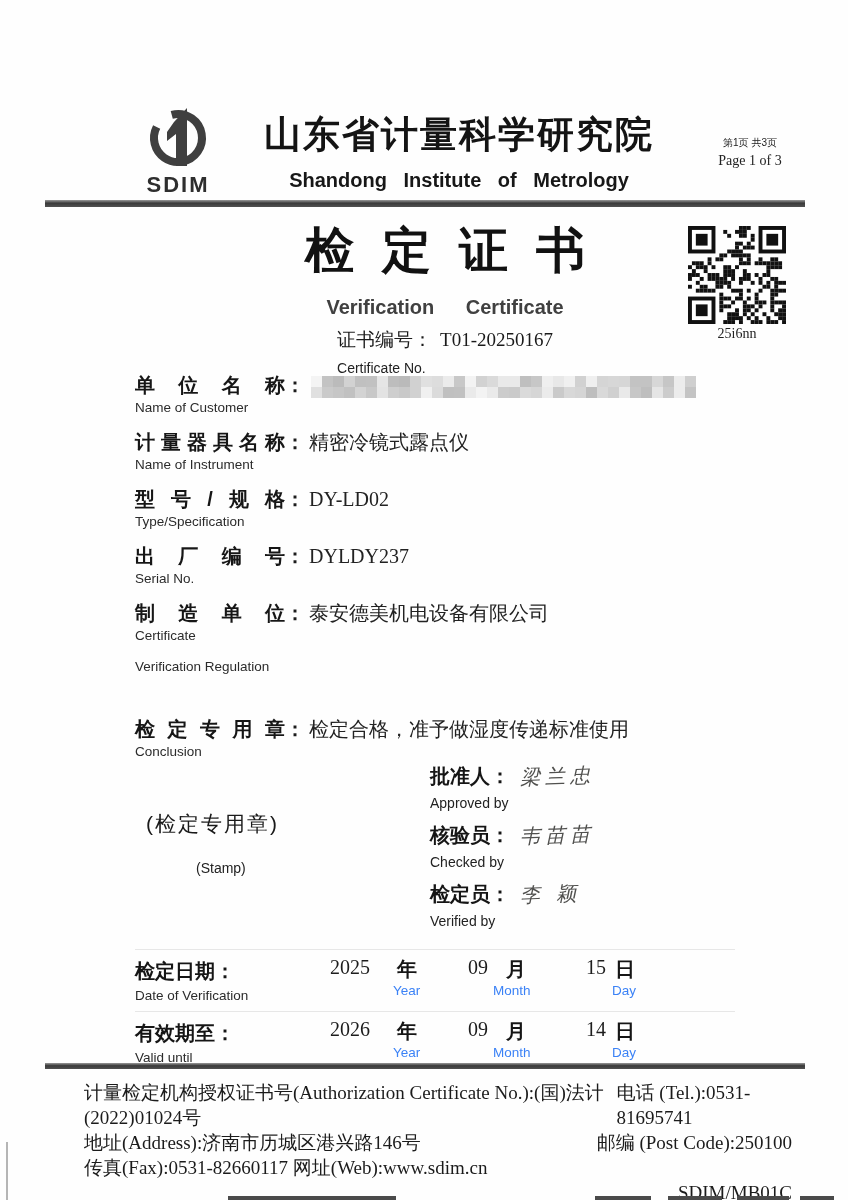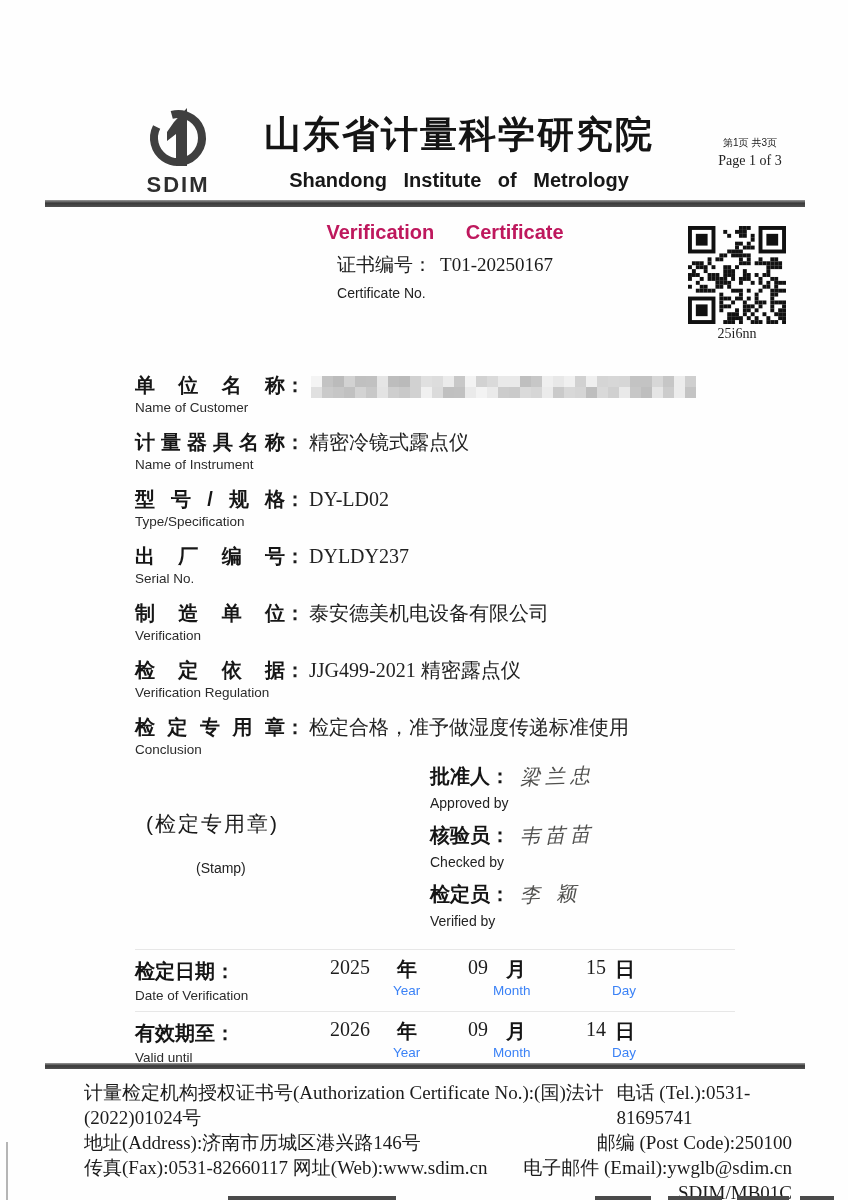--- a/index.html
+++ b/index.html
@@ -96,6 +96,7 @@
   <div class="rule rule-top"></div>
 
   <div class="title-block">
+    <div class="cert-title-zh">检定证书</div>
     <div class="cert-title-en">Verification Certificate</div>
     <div class="cert-no">
       <div class="main">

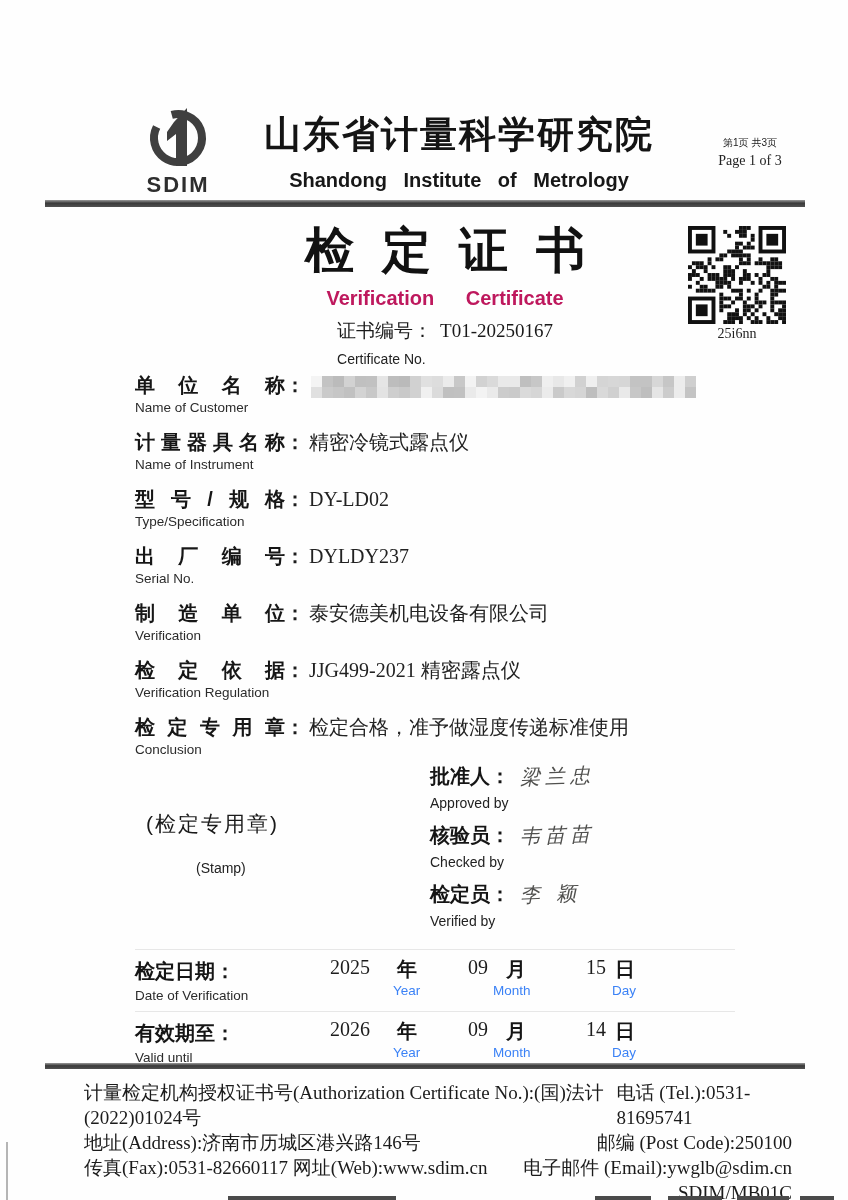--- a/index.html
+++ b/index.html
@@ -25,7 +25,7 @@
   
   .title-block{position:absolute;left:220px;top:218px;width:450px;text-align:center;}
   .cert-title-zh{font-size:49px;font-weight:900;letter-spacing:28px;padding-left:28px;color:#111;}
-  .cert-title-en{font-size:20px;font-weight:bold;word-spacing:26px;margin-top:3px;color:#be185d;}
+  .cert-title-en{font-size:20px;font-weight:bold;word-spacing:26px;margin-top:12px;color:#404040;}
   .cert-no{display:inline-block;text-align:left;margin-top:8px;}
   .cert-no .main{font-size:19px;font-family:"Liberation Serif","DejaVu Serif",serif;color:#1a1a1a;}
   .cert-no .main .val{margin-left:8px;}

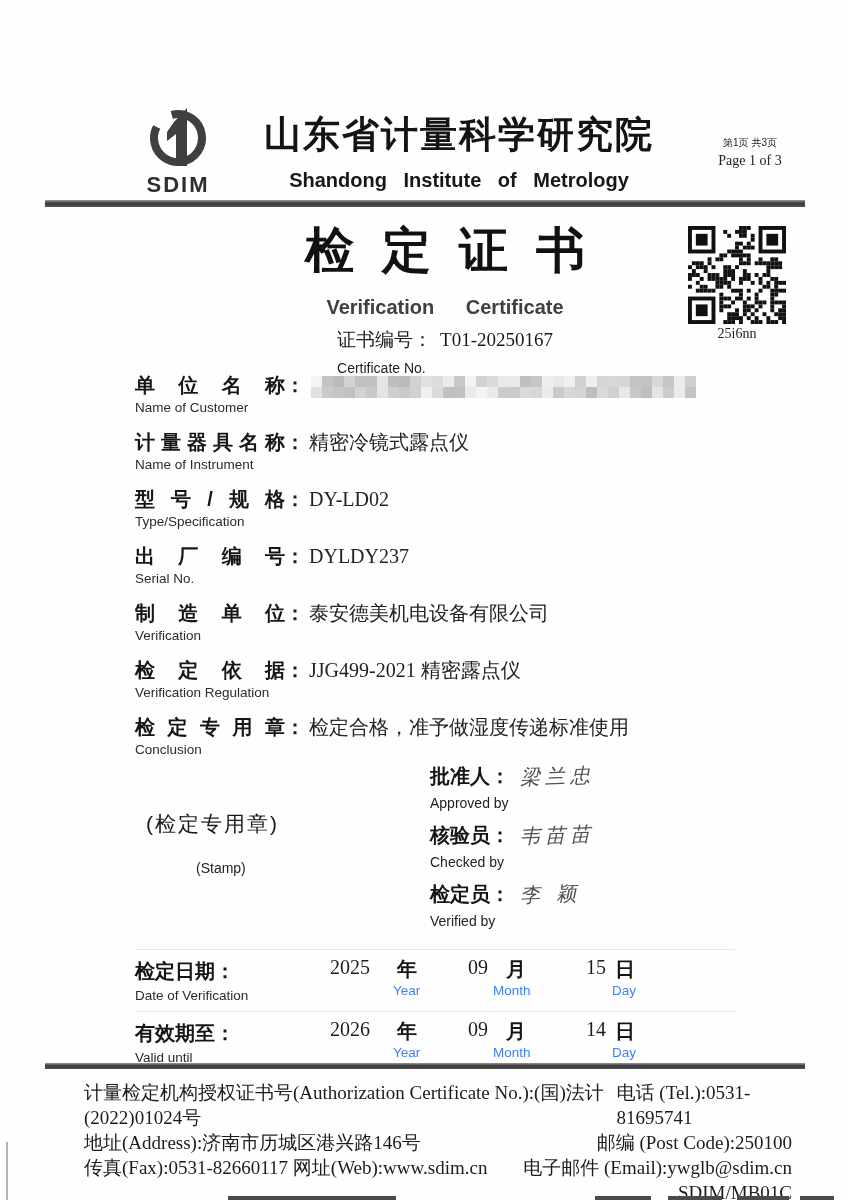--- a/index.html
+++ b/index.html
@@ -355,7 +355,7 @@
       <div class="main">
         <span class="zh-label">制造单位</span><span class="colon">：</span><span class="value">泰安德美机电设备有限公司</span>
       </div>
-      <div class="sub">Verification</div>
+      <div class="sub">Certificate</div>
     </div>
     <div class="field-row">
       <div class="main">

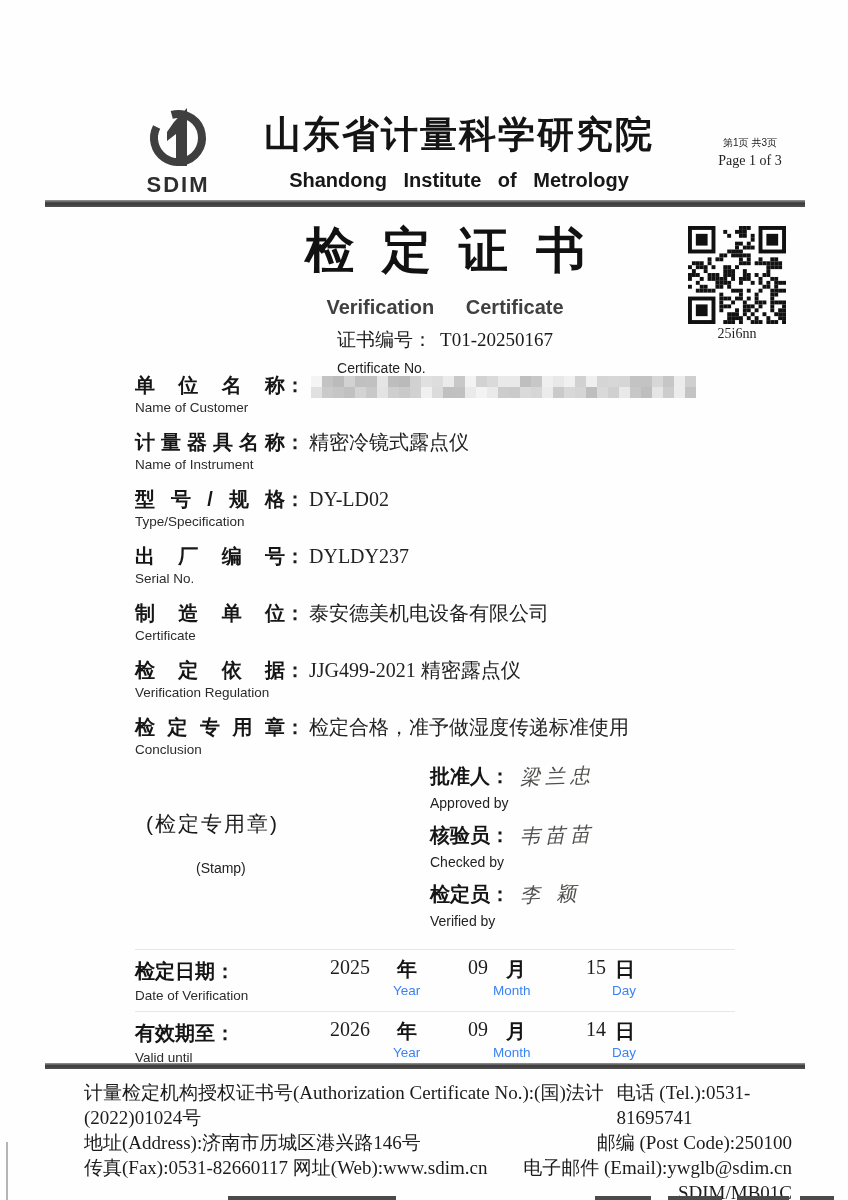--- a/index.html
+++ b/index.html
@@ -358,9 +358,6 @@
       <div class="sub">Certificate</div>
     </div>
     <div class="field-row">
-      <div class="main">
-        <span class="zh-label">检定依据</span><span class="colon">：</span><span class="value">JJG499-2021 精密露点仪</span>
-      </div>
       <div class="sub">Verification Regulation</div>
     </div>
     <div class="field-row">

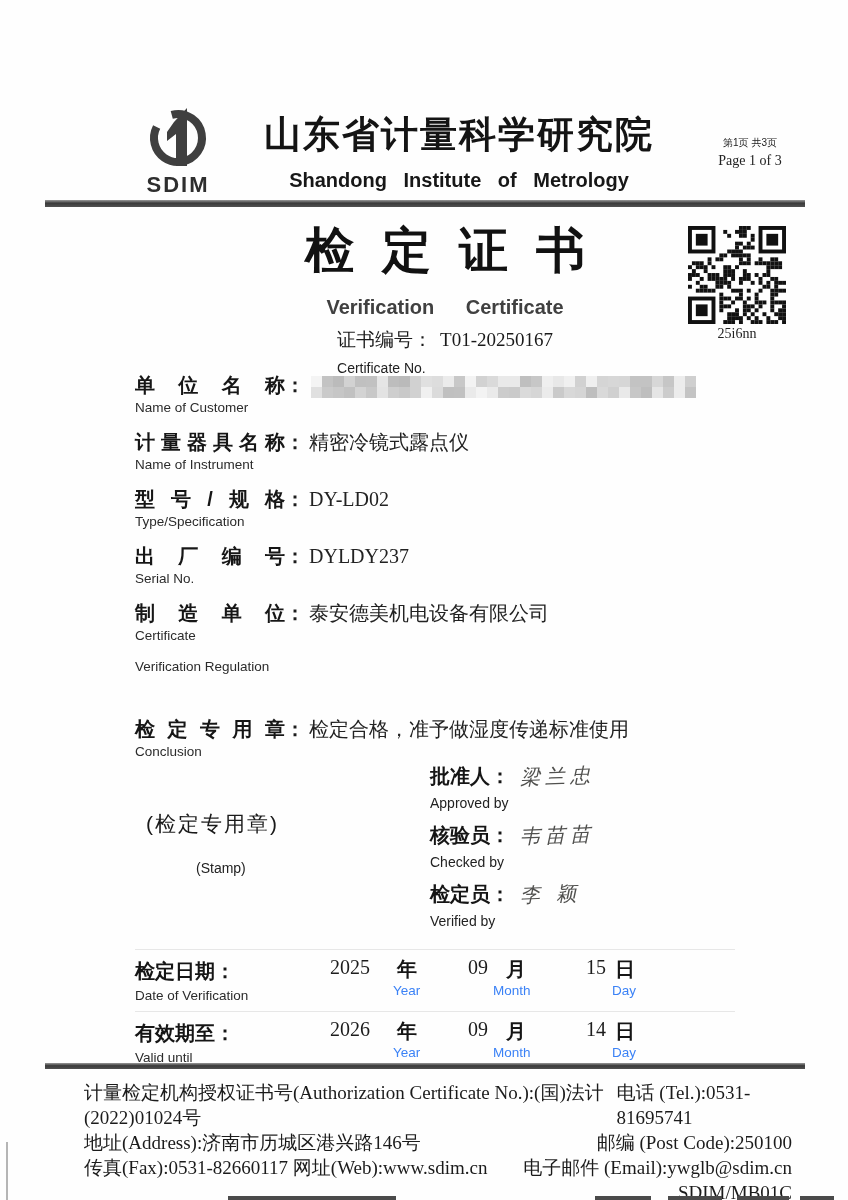--- a/index.html
+++ b/index.html
@@ -428,7 +428,6 @@
     </div>
     <div class="f-line">
       <span>传真(Fax):0531-82660117   网址(Web):www.sdim.cn</span>
-      <span>电子邮件 (Email):ywglb@sdim.cn</span>
     </div>
     <div class="doc-code">SDIM/MB01C</div>
   </footer>

